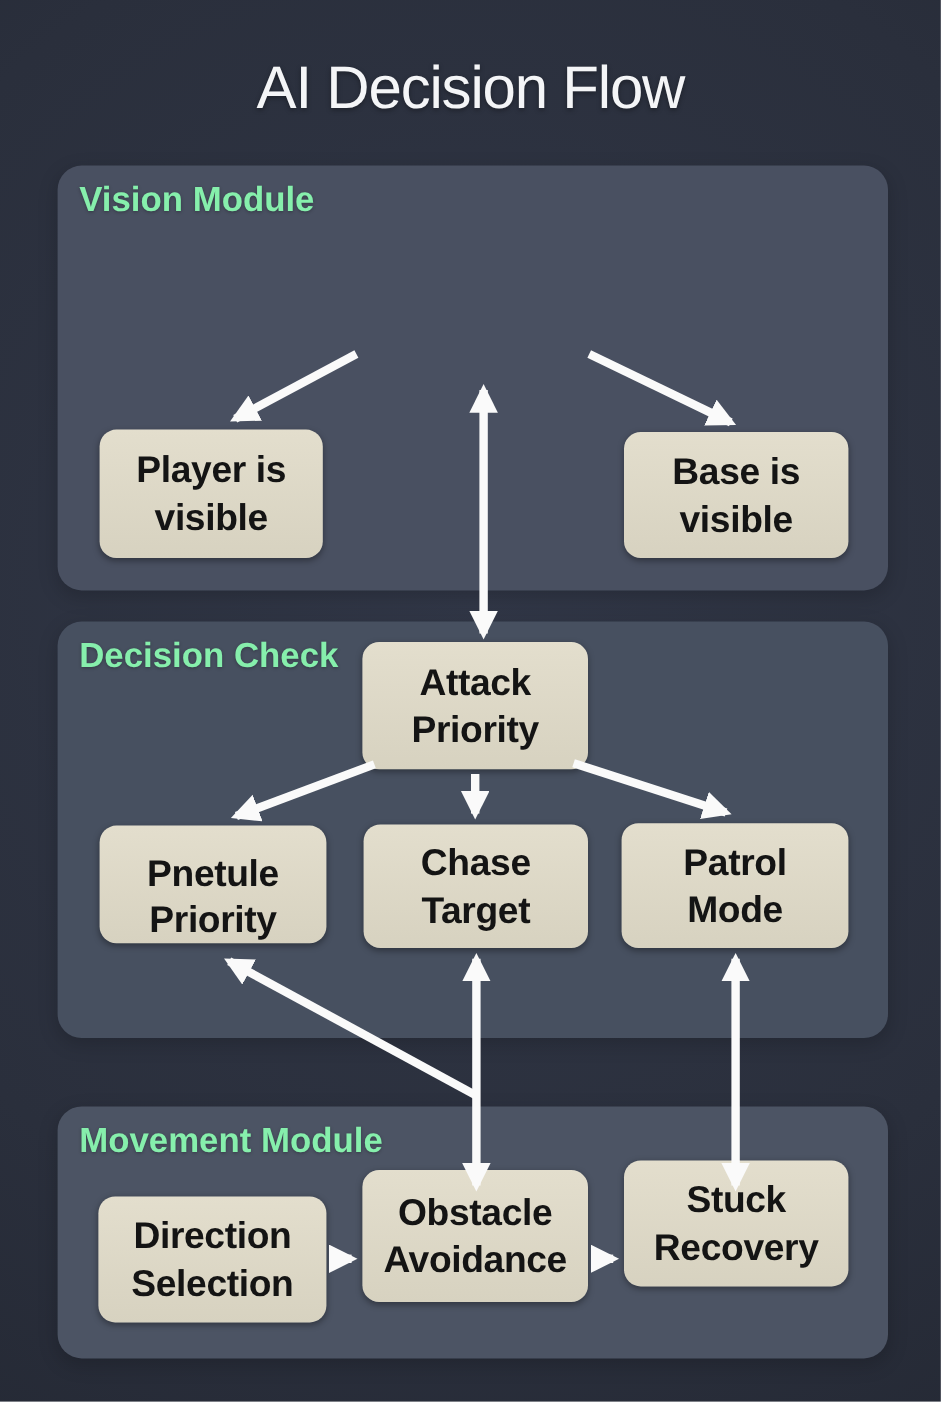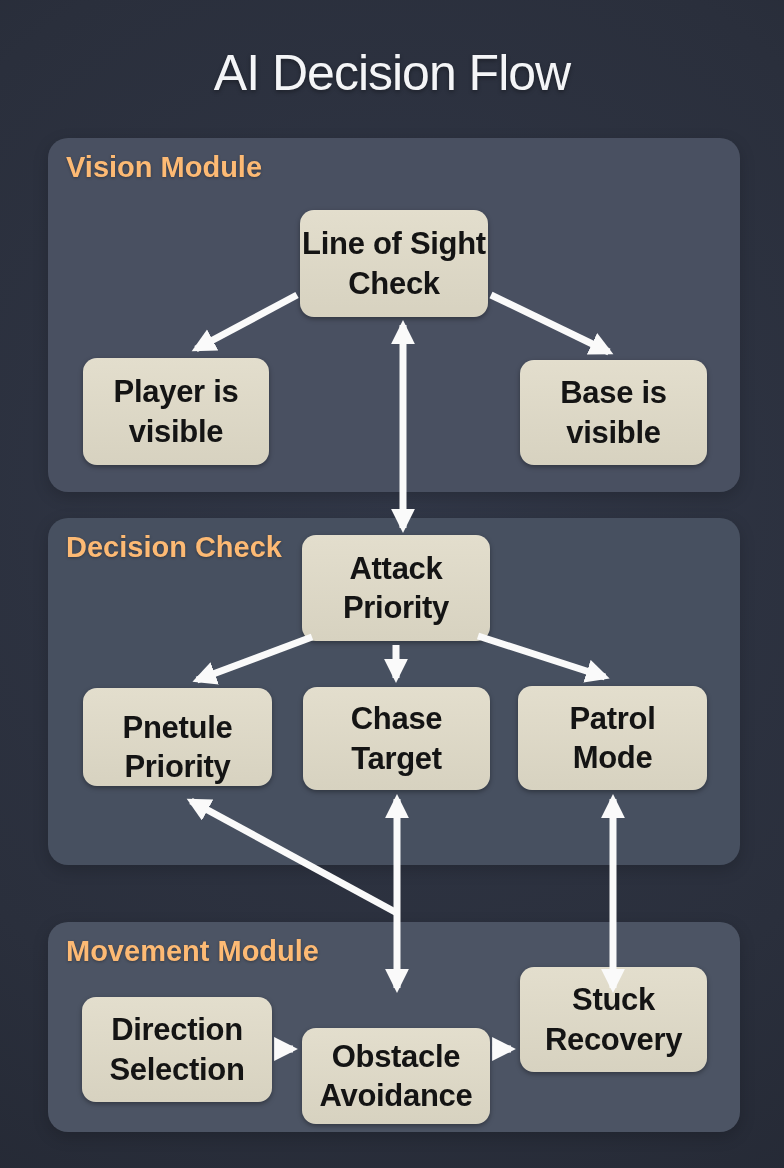--- a/index.html
+++ b/index.html
@@ -23,7 +23,7 @@
   .panel-movement{top:922px;height:210px;background:#4c5464;}
   .panel-label{
     position:absolute;left:18px;top:13px;
-    font-size:29px;font-weight:700;color:#fdba74;white-space:nowrap;
+    font-size:29px;font-weight:700;color:#86efac;white-space:nowrap;
     text-shadow:0 1px 3px rgba(0,0,0,.3);
     z-index:2;
   }

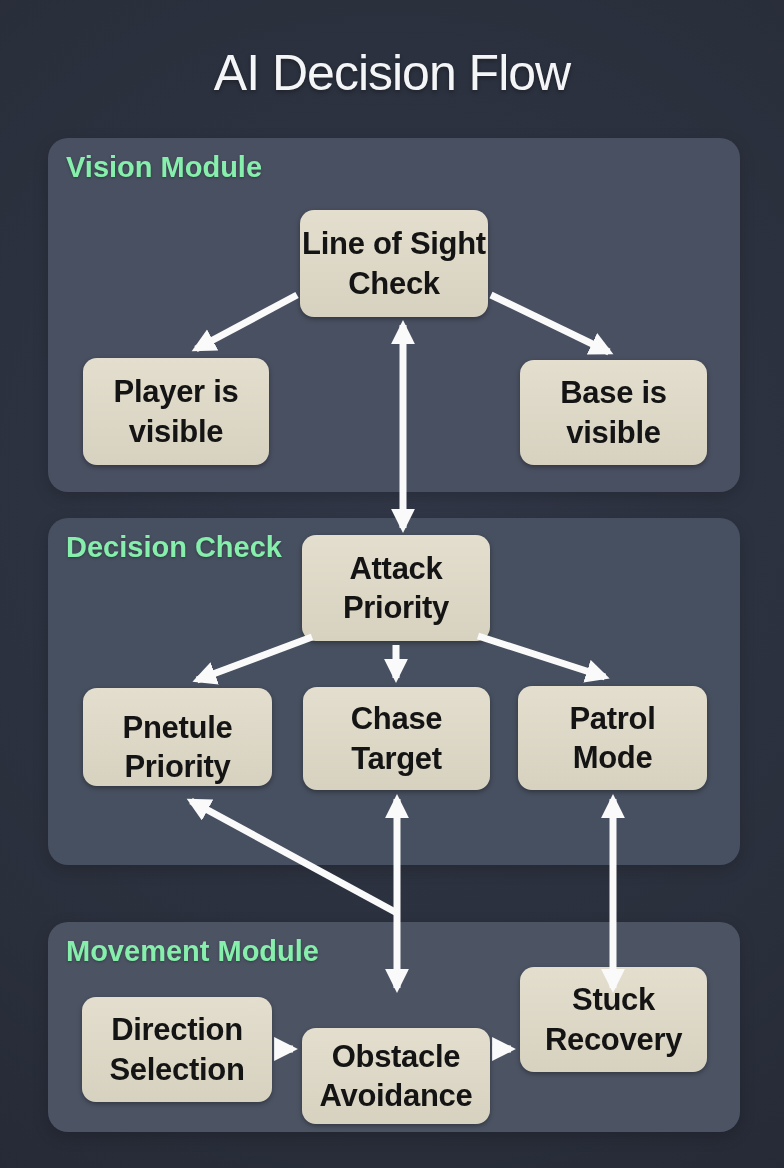--- a/index.html
+++ b/index.html
@@ -74,10 +74,6 @@
     <div class="panel-label">Movement Module</div>
   </section>
 
-  <div class="node" id="node-los">
-    <span class="node-label">Line of Sight
-Check</span>
-  </div>
   <div class="node" id="node-player">
     <span class="node-label">Player is
 visible</span>

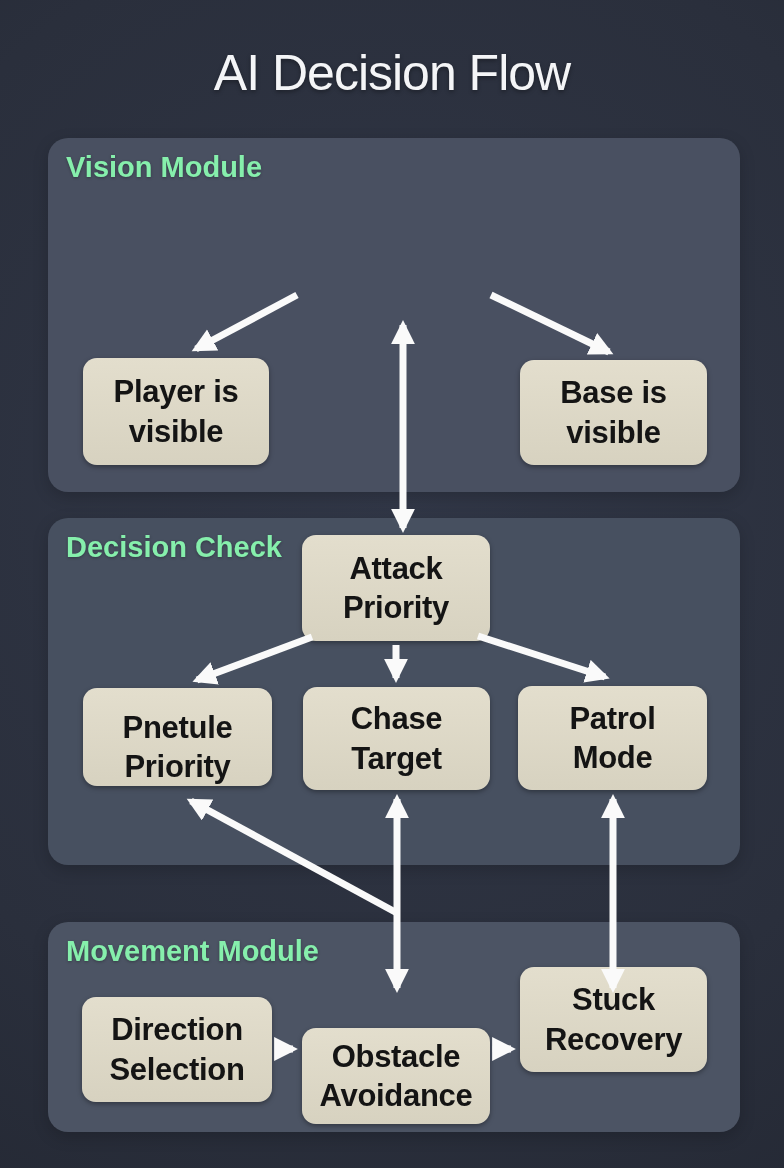--- a/index.html
+++ b/index.html
@@ -47,7 +47,7 @@
   #node-chase    {left:303px;top:687px;width:187px;height:103px;}
   #node-patrol   {left:518px;top:686px;width:189px;height:104px;}
   #node-direction{left:82px; top:997px;width:190px;height:105px;}
-  #node-obstacle {left:302px;top:1028px;width:188px;height:96px;}
+  #node-obstacle {left:302px;top:975px;width:188px;height:110px;}
   #node-stuck    {left:520px;top:967px;width:187px;height:105px;}
   .edges{
     position:absolute;left:0;top:0;width:784px;height:1168px;

